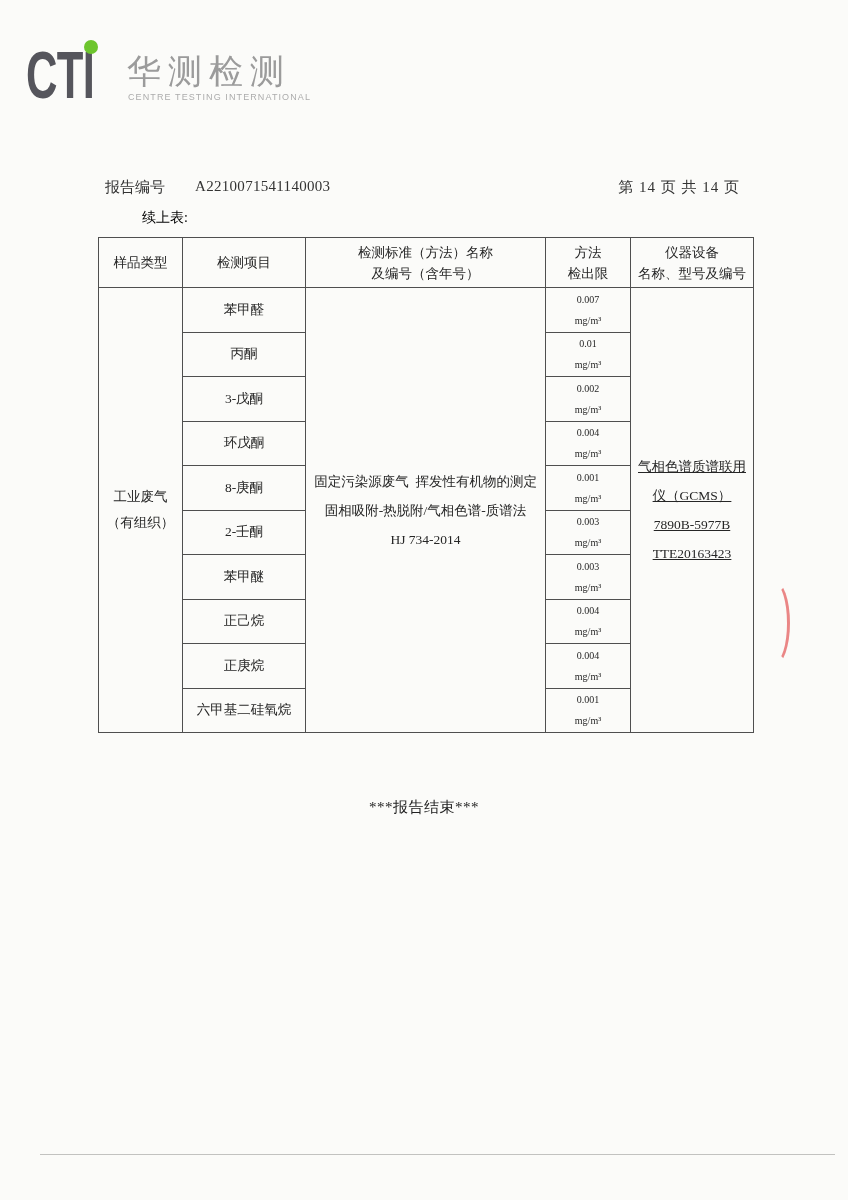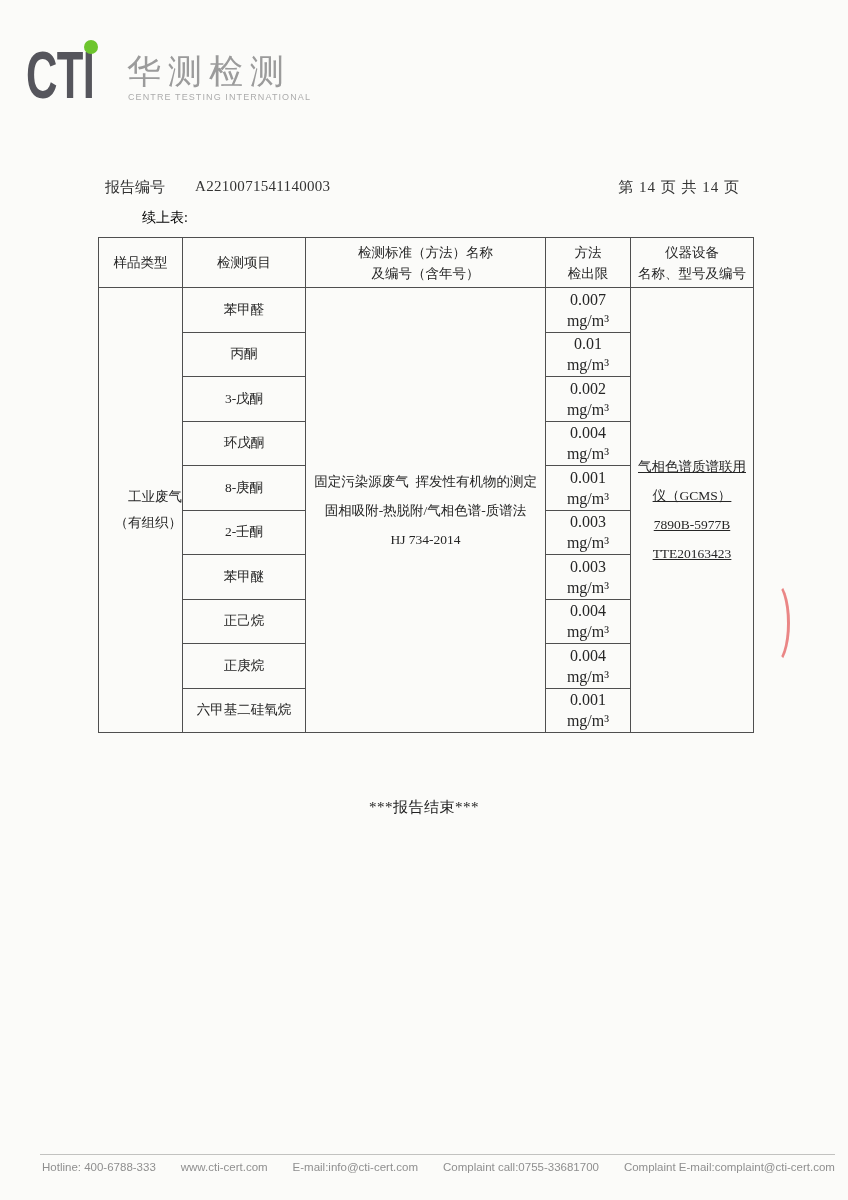--- a/index.html
+++ b/index.html
@@ -71,7 +71,7 @@
   .report-table thead tr { height: 50px; }
   .report-table tbody tr { height: 44.5px; }
   .hdr-line { line-height: 21px; }
-  .limit-line { line-height: 21px; font-size: 16px; }
+  .limit-line { line-height: 21px; font-size: 10px; }
   .sample-line { line-height: 26px; text-align: right; }
   .std-line { line-height: 29px; white-space: pre-wrap; }
   .inst-line { line-height: 29px; text-decoration: underline; }

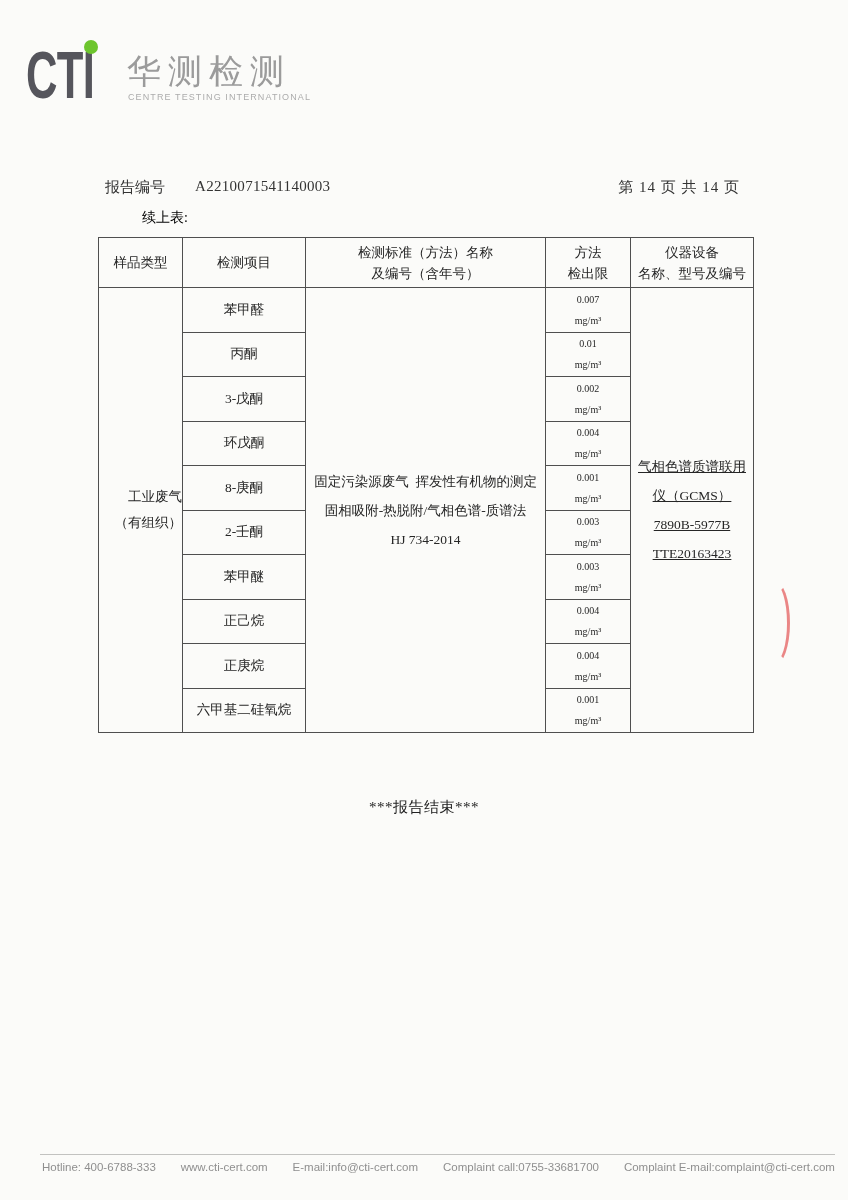--- a/index.html
+++ b/index.html
@@ -72,7 +72,7 @@
   .report-table tbody tr { height: 44.5px; }
   .hdr-line { line-height: 21px; }
   .limit-line { line-height: 21px; font-size: 10px; }
-  .sample-line { line-height: 26px; text-align: right; }
+  .sample-line { line-height: 26px; }
   .std-line { line-height: 29px; white-space: pre-wrap; }
   .inst-line { line-height: 29px; text-decoration: underline; }
 

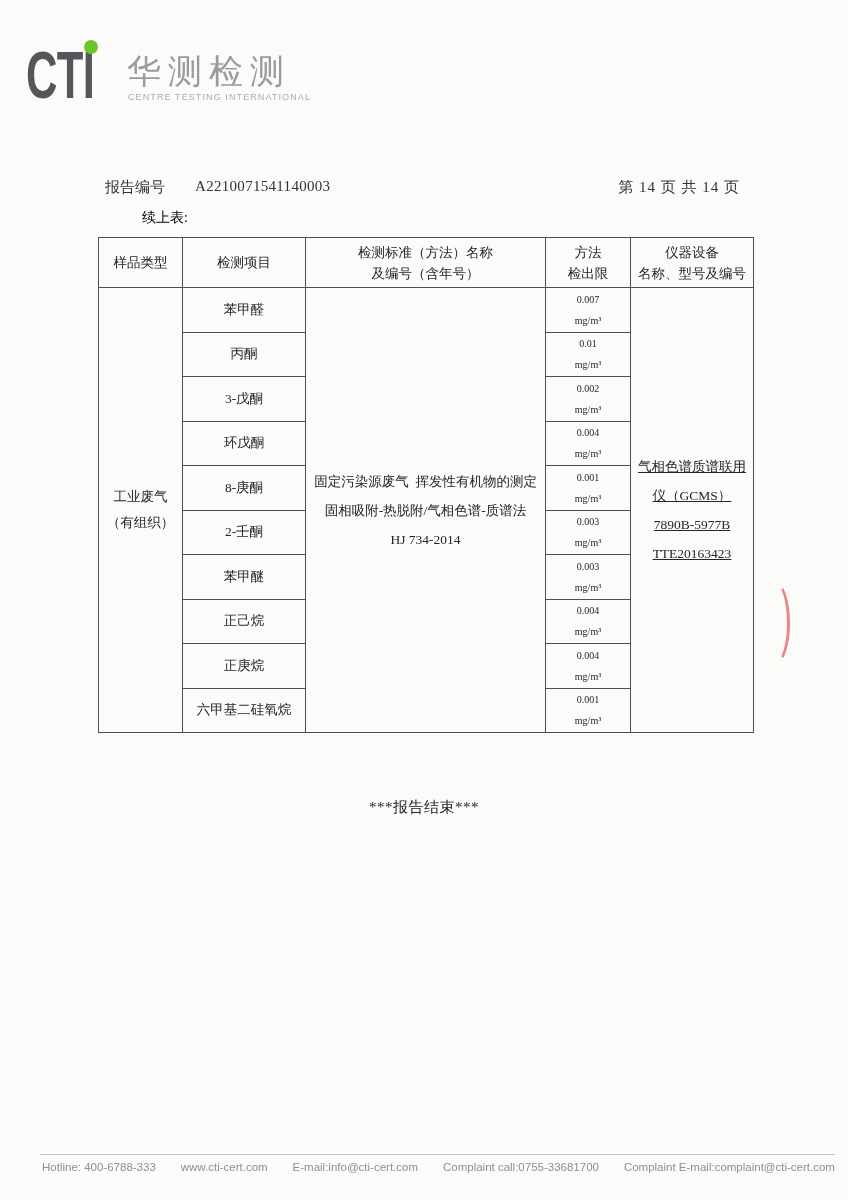--- a/index.html
+++ b/index.html
@@ -248,13 +248,6 @@
   <div class="stamp-arc" style="border-right-color: rgb(229, 96, 96);"></div>
 
   <div class="footer-rule"></div>
-  <div class="footer">
-    <span>Hotline: 400-6788-333</span>
-    <span>www.cti-cert.com</span>
-    <span>E-mail:info@cti-cert.com</span>
-    <span>Complaint call:0755-33681700</span>
-    <span>Complaint E-mail:complaint@cti-cert.com</span>
-  </div>
 
 </div>
 

